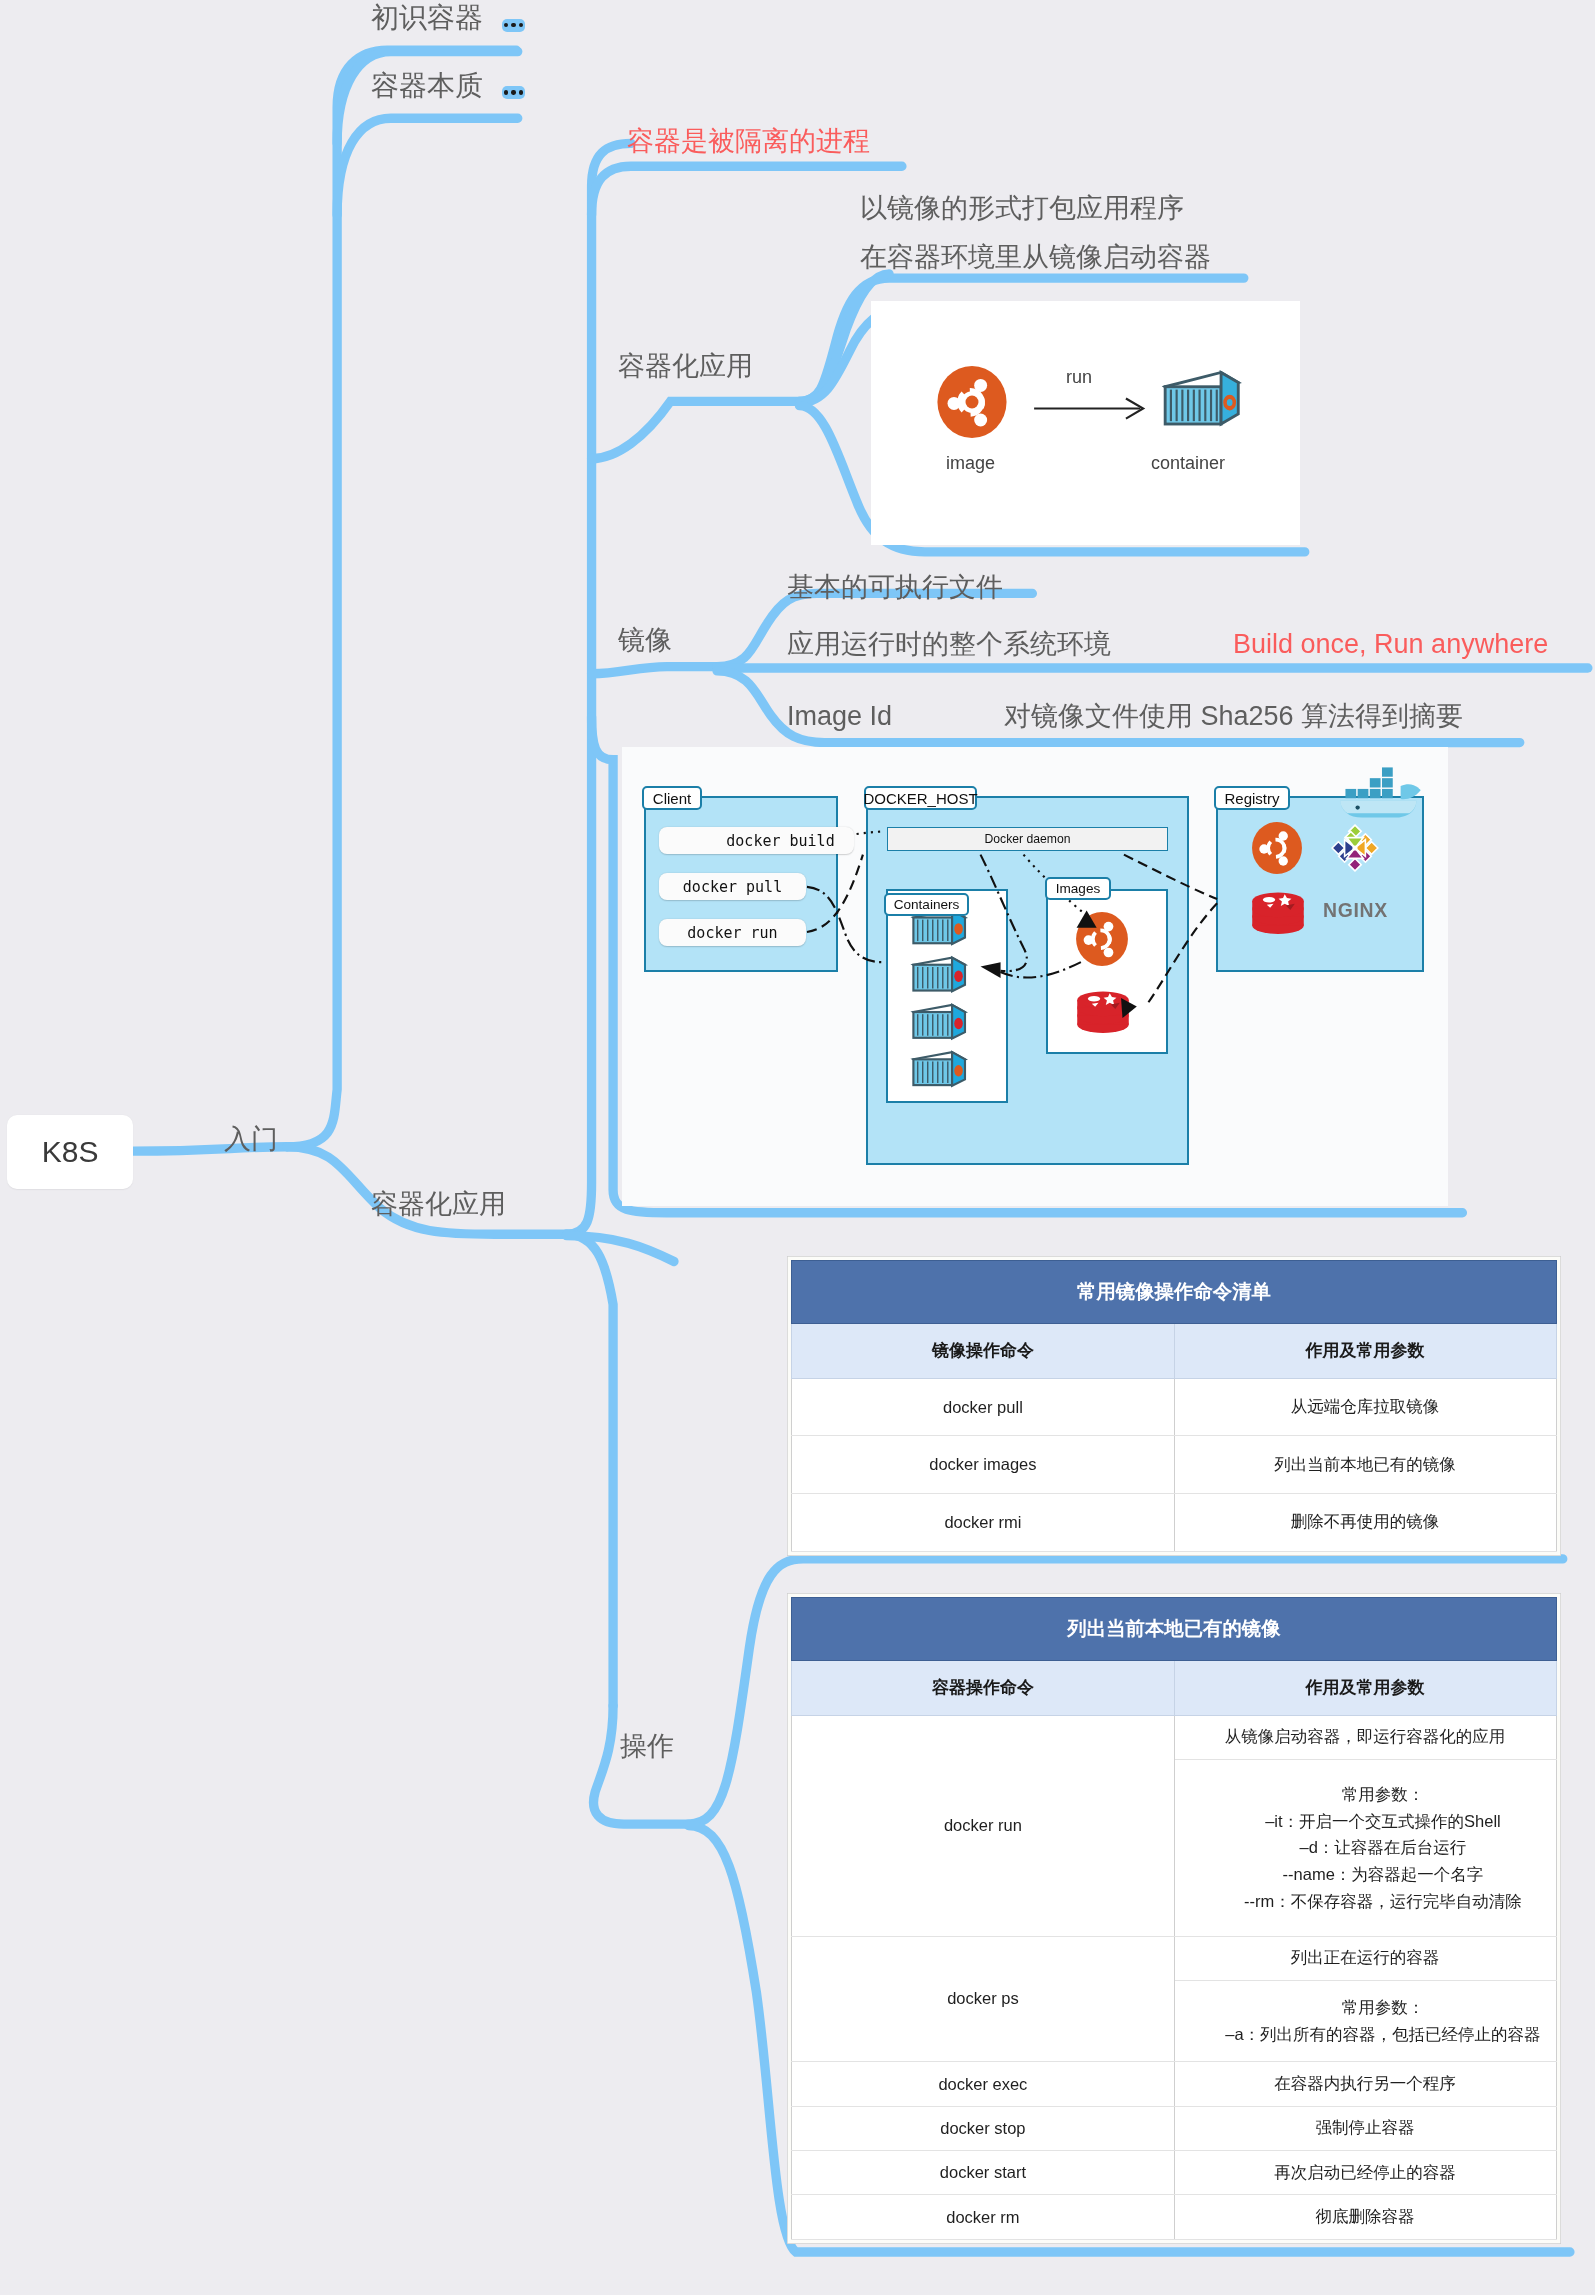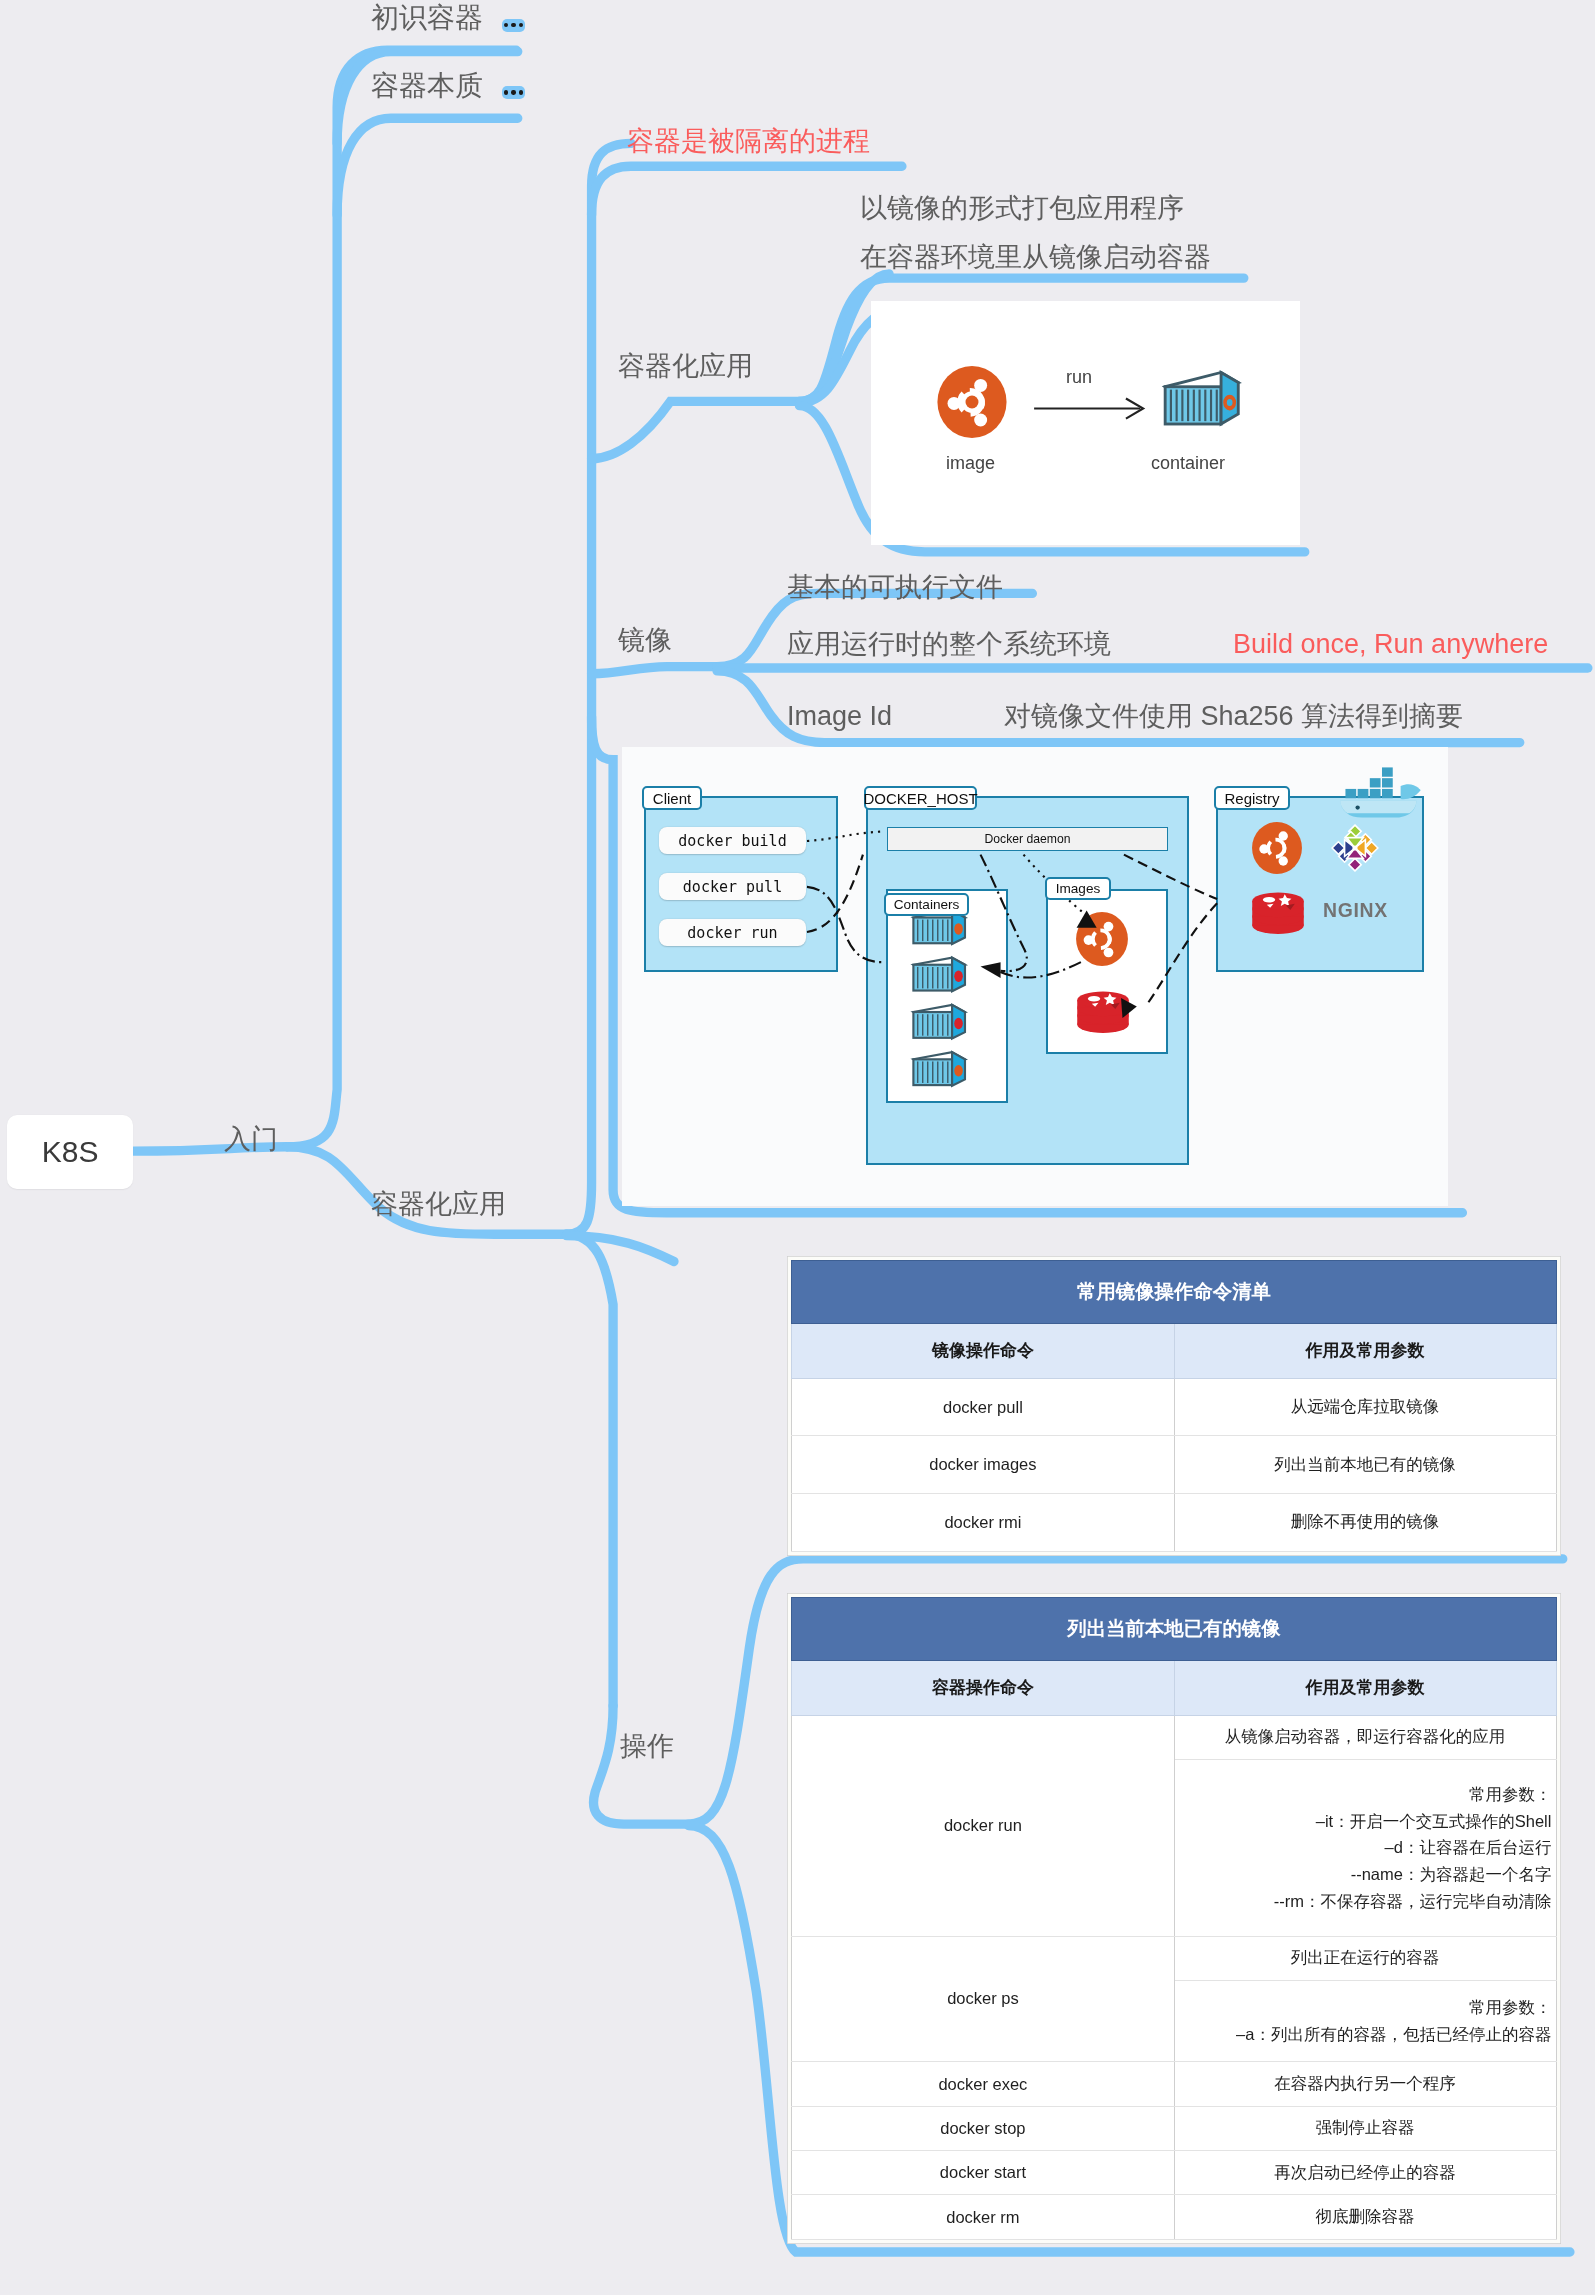--- a/index.html
+++ b/index.html
@@ -211,7 +211,7 @@
 
     <div class="dk-box" style="left:21.5px;top:49px;width:194px;height:176px;"></div>
     <div class="dk-tag" style="left:20px;top:39px;width:60px;height:24.4px;">Client</div>
-    <div class="dk-cmd" style="left:37px;top:80px;width:147px;height:27px;">docker build</div>
+    <div class="dk-cmd" style="left:37px;top:80px;width:147px;height:27px;padding-left:48px;">docker build</div>
     <div class="dk-cmd" style="left:37px;top:126px;width:147px;height:27px;">docker pull</div>
     <div class="dk-cmd" style="left:37px;top:172px;width:147px;height:27px;">docker run</div>
 

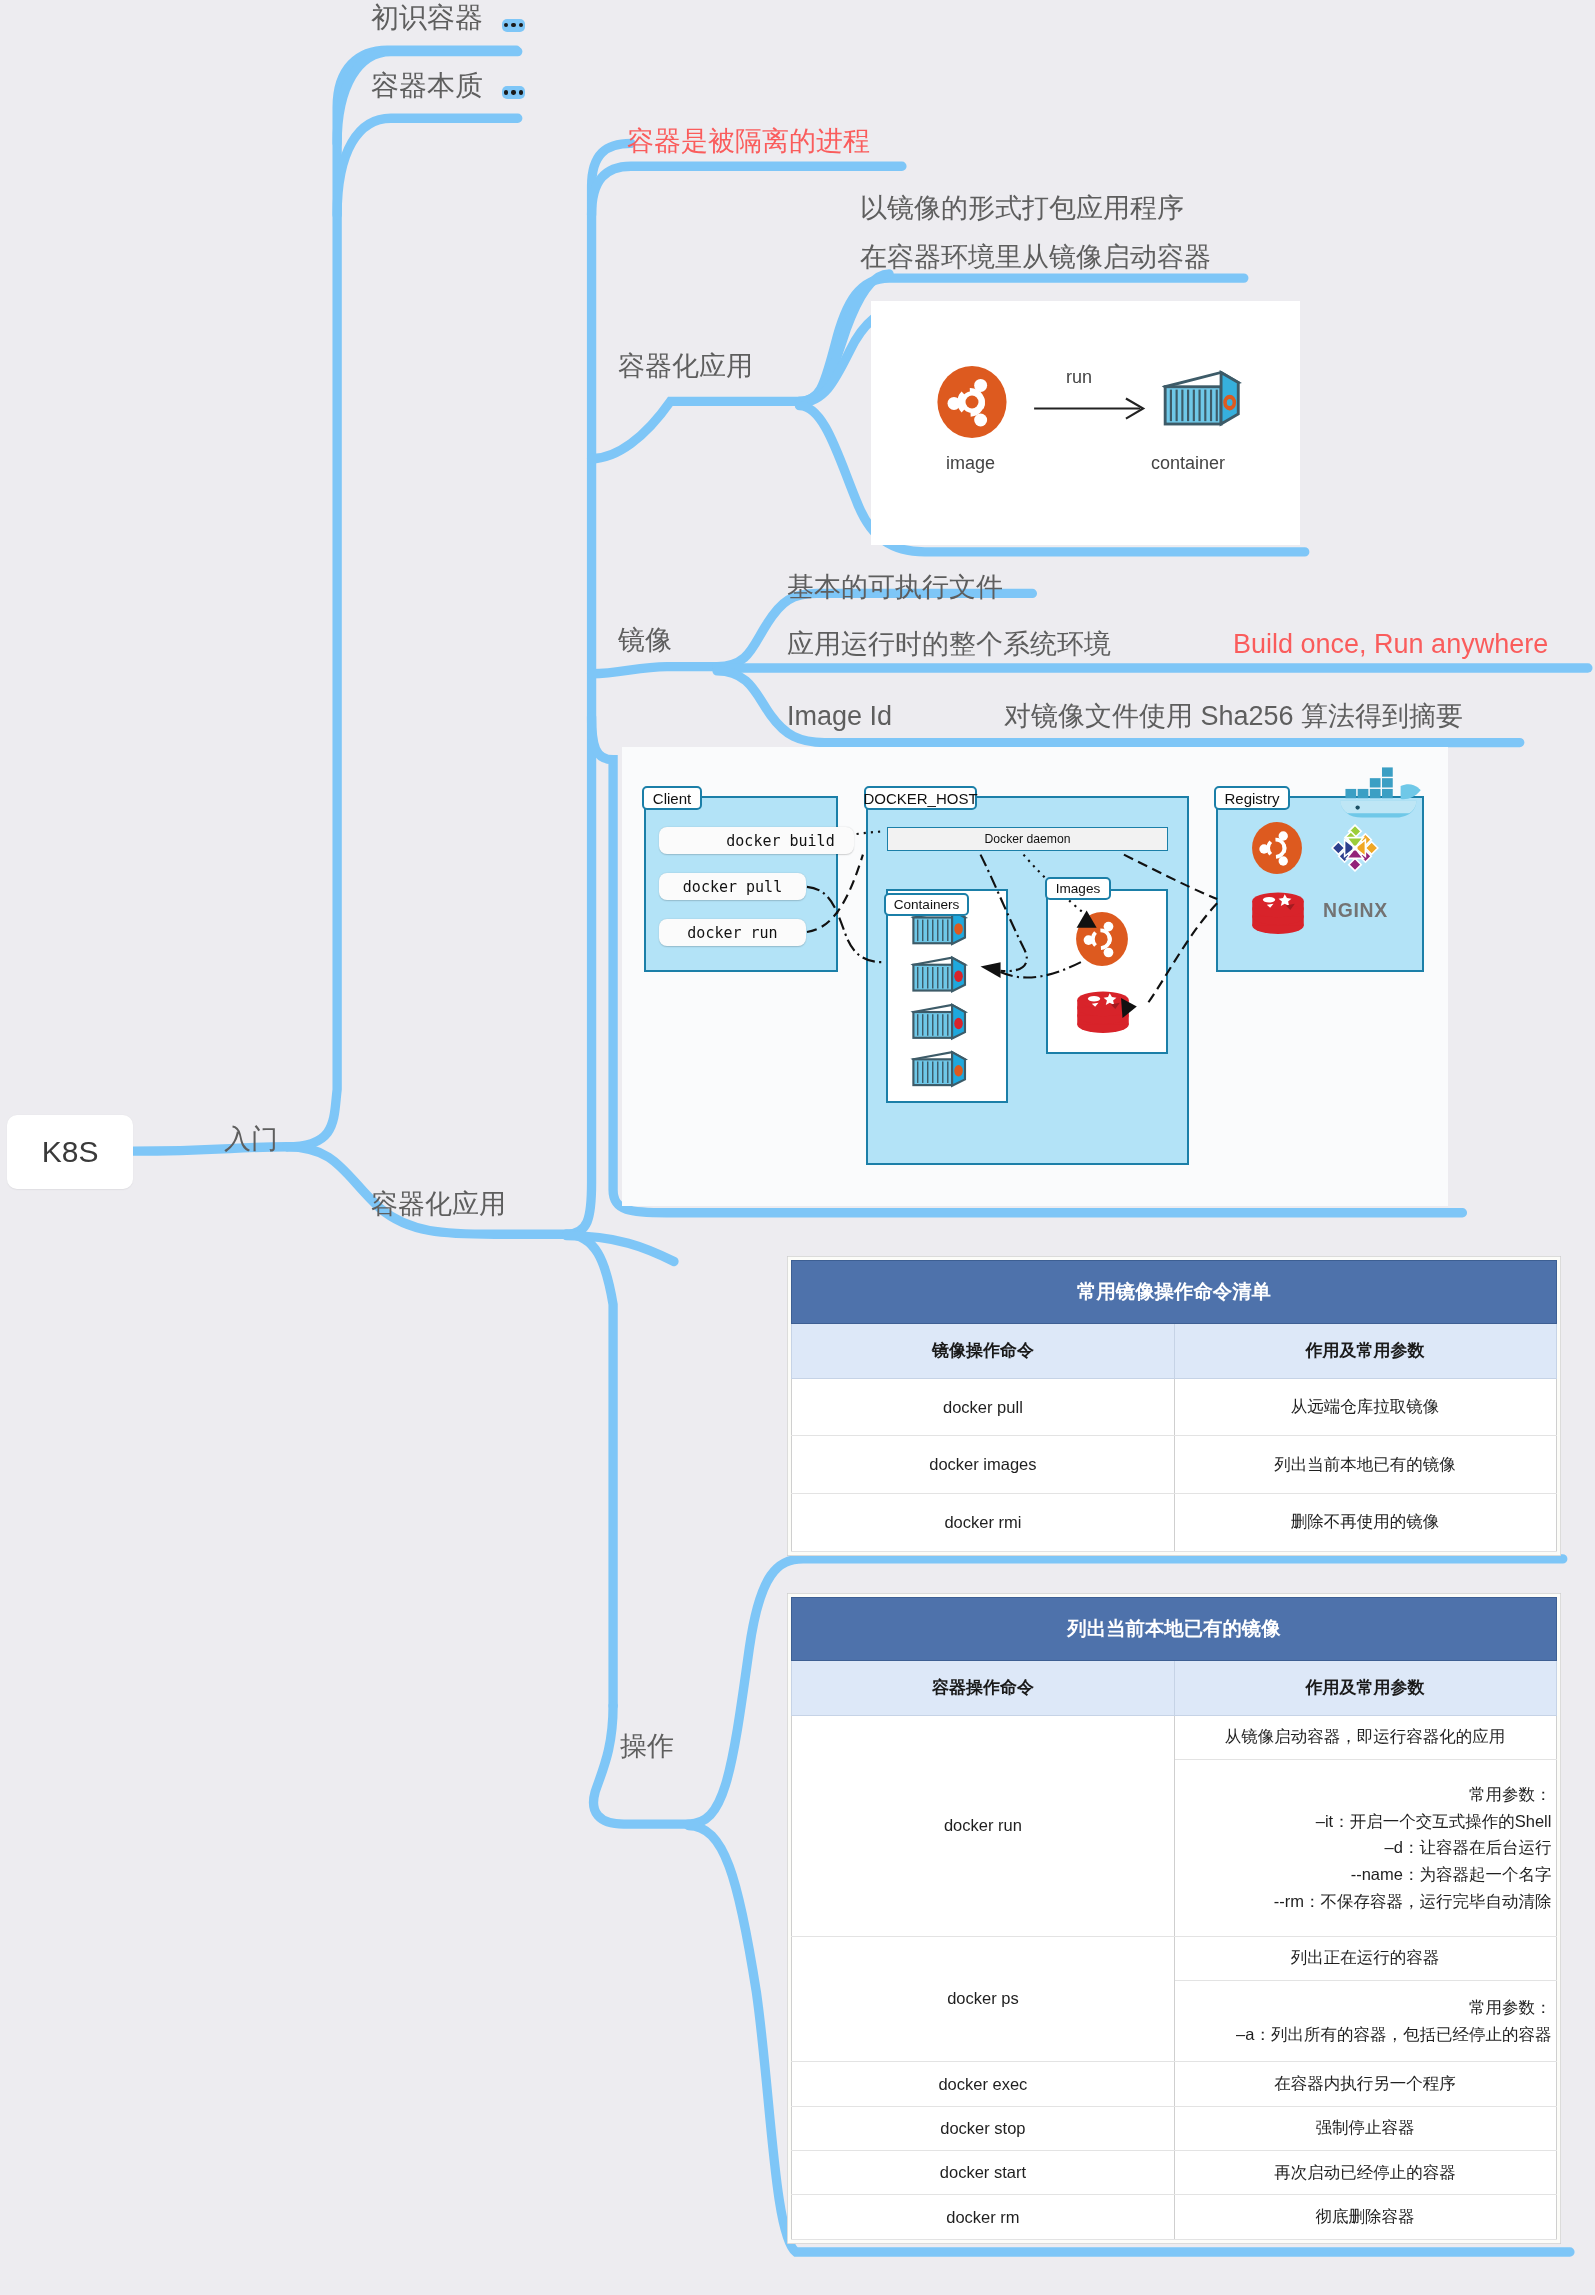--- a/index.html
+++ b/index.html
@@ -69,7 +69,7 @@
     padding:7.2px 4.3px;font-family:"Liberation Sans","DejaVu Sans",sans-serif;
   }
   table.cmd td.cmdcell{width:194px;}
-  table.cmd td.left{text-align:right;padding-left:40px;line-height:1.62;}
+  table.cmd td.left{text-align:center;padding-left:40px;line-height:1.62;}
 </style>
 </head>
 <body>

